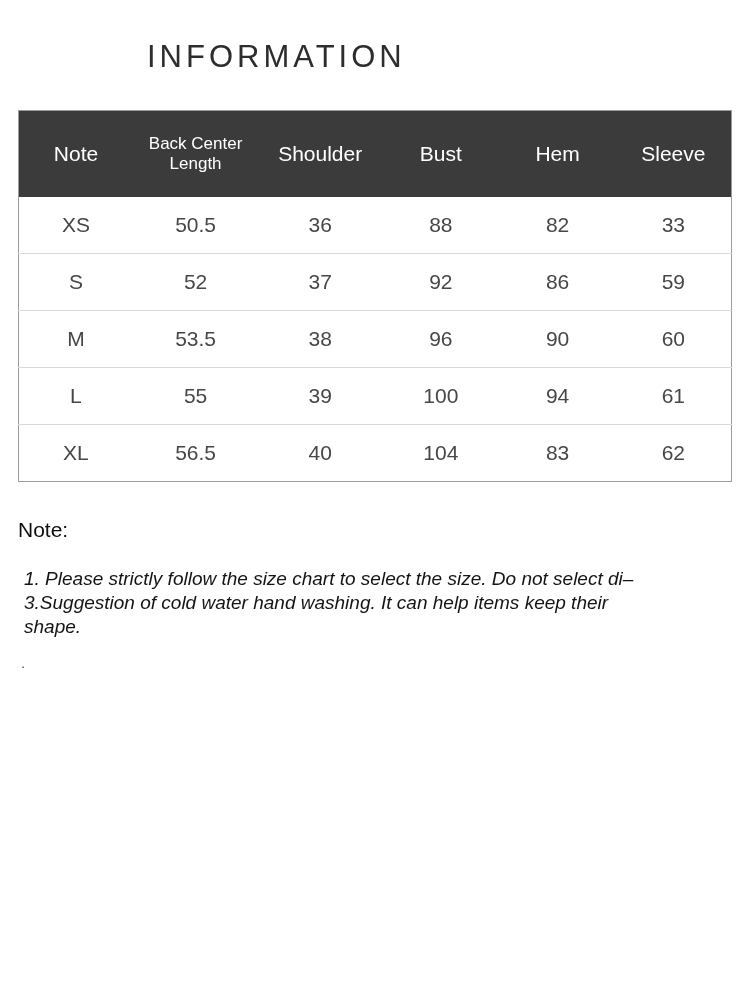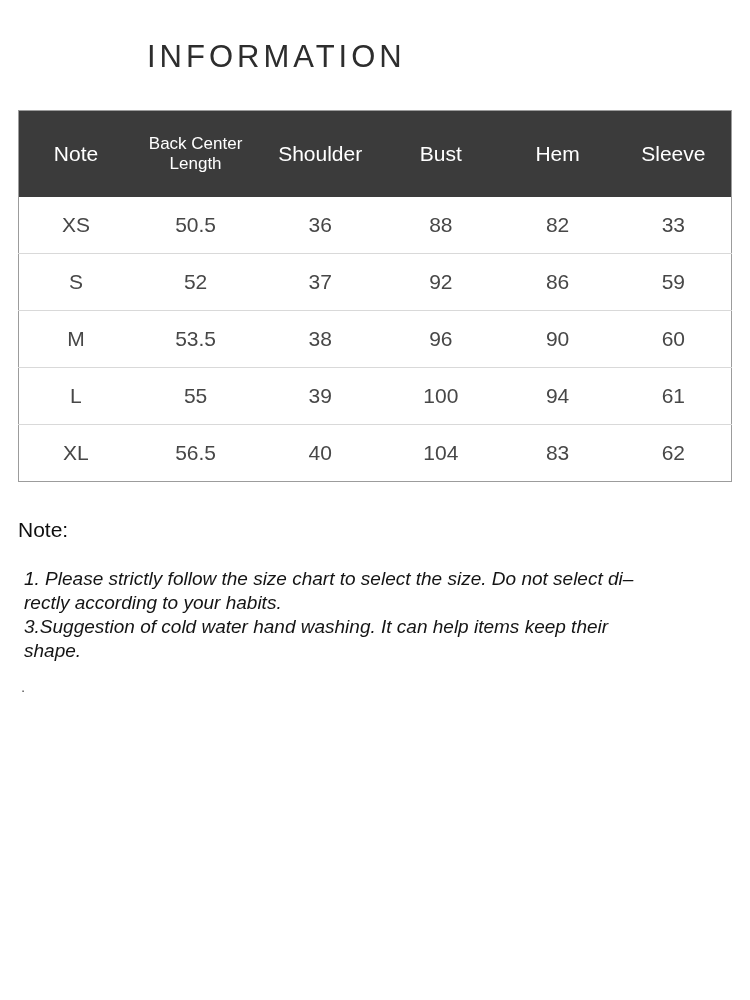--- a/index.html
+++ b/index.html
@@ -151,7 +151,6 @@
 
   <div class="note-lines" id="note-lines">
       <div class="note-line">1. Please strictly follow the size chart  to select the size. Do not select di–</div>
-      <div class="note-line">rectly according to your habits.</div>
       <div class="note-line">3.Suggestion of cold water hand washing. It can help items keep their</div>
       <div class="note-line">shape.</div>
     </div>

